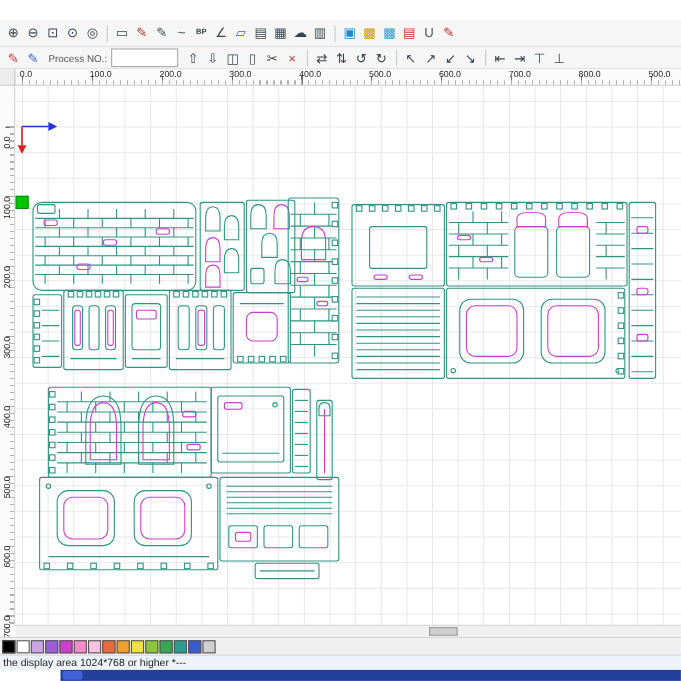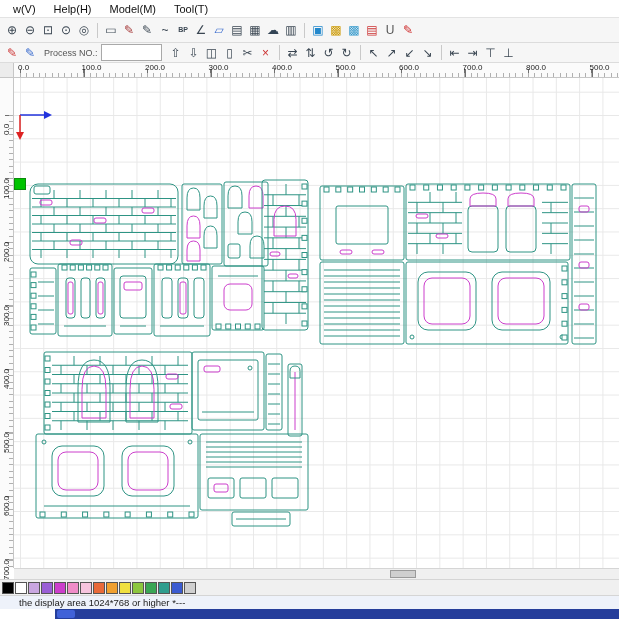--- a/index.html
+++ b/index.html
@@ -84,12 +84,6 @@
 
 <div class="app">
 
-  <div id="menubar">
-      <span class="menu-item">w(V)</span>
-      <span class="menu-item">Help(H)</span>
-      <span class="menu-item">Model(M)</span>
-      <span class="menu-item">Tool(T)</span>
-    </div>
 
   <div id="tb1" class="toolbar">
       <span class="ticon">⊕</span>

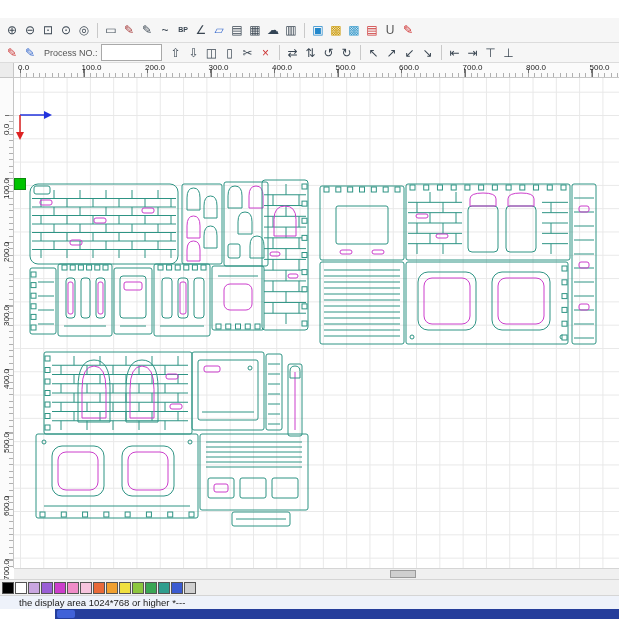--- a/index.html
+++ b/index.html
@@ -71,7 +71,7 @@
 
   
   #status{position:absolute;left:0;top:595px;width:619px;height:14px;background:#eef2fa;
-          border-top:1px solid #d5d5d5;display:flex;align-items:center;padding-left:19px;
+          border-top:1px solid #d5d5d5;display:flex;align-items:center;padding-left:3px;
           box-sizing:border-box;font-size:9.5px;color:#222;}
 
   

